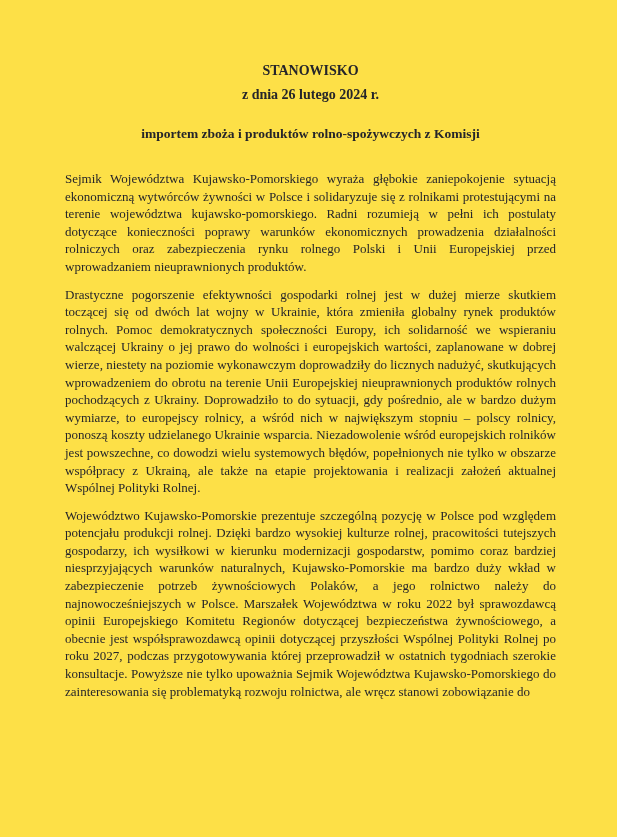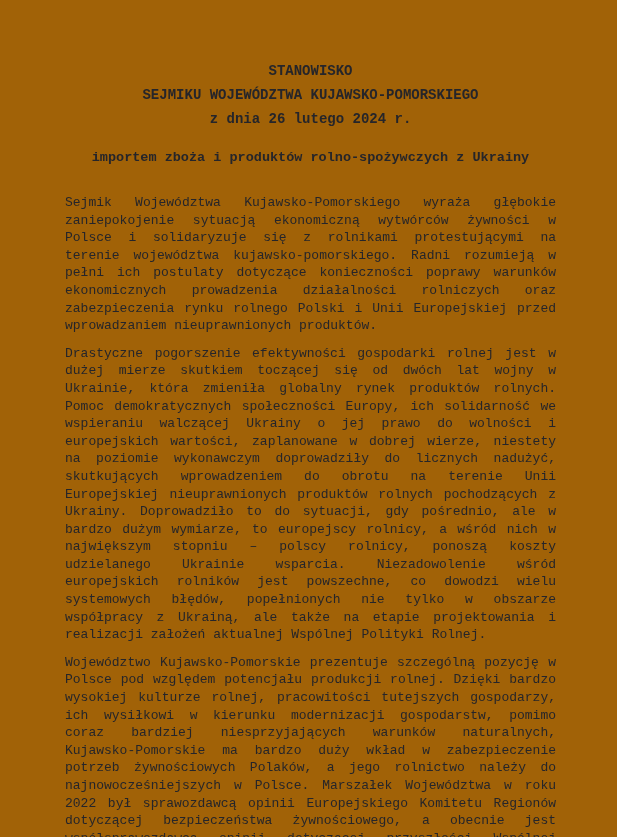--- a/index.html
+++ b/index.html
@@ -51,7 +51,7 @@
 </head>
 <body>
 
-<div class="page" style="background: #a16207; color: rgb(37, 37, 42); font-family: Liberation Mono, monospace;">
+<div class="page" style="background: #fde047; color: rgb(37, 37, 42);">
 
   <div class="doc-header">
     <div>STANOWISKO</div>

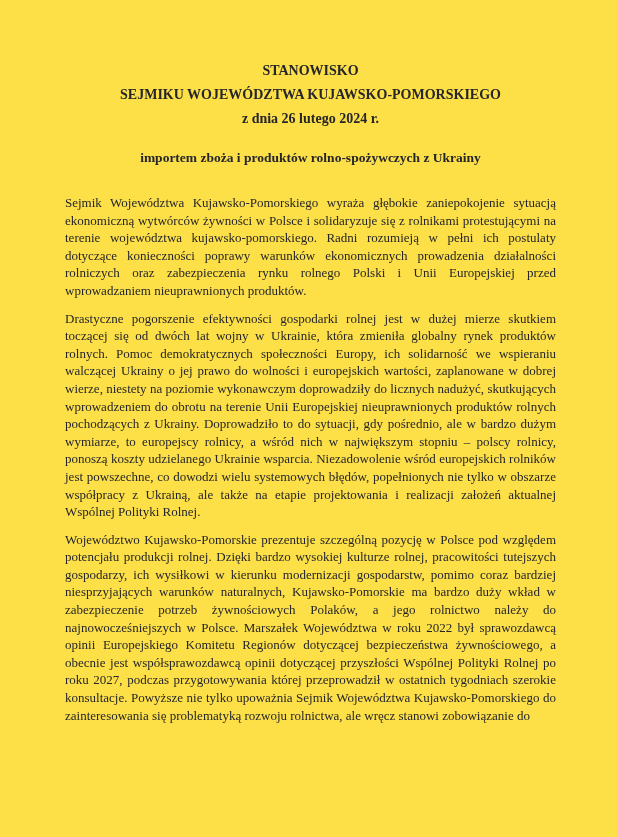--- a/index.html
+++ b/index.html
@@ -55,7 +55,6 @@
 
   <div class="doc-header">
     <div>STANOWISKO</div>
-    <div>SEJMIKU WOJEWÓDZTWA KUJAWSKO-POMORSKIEGO</div>
     <div>z dnia 26 lutego 2024 r.</div>
   </div>
 

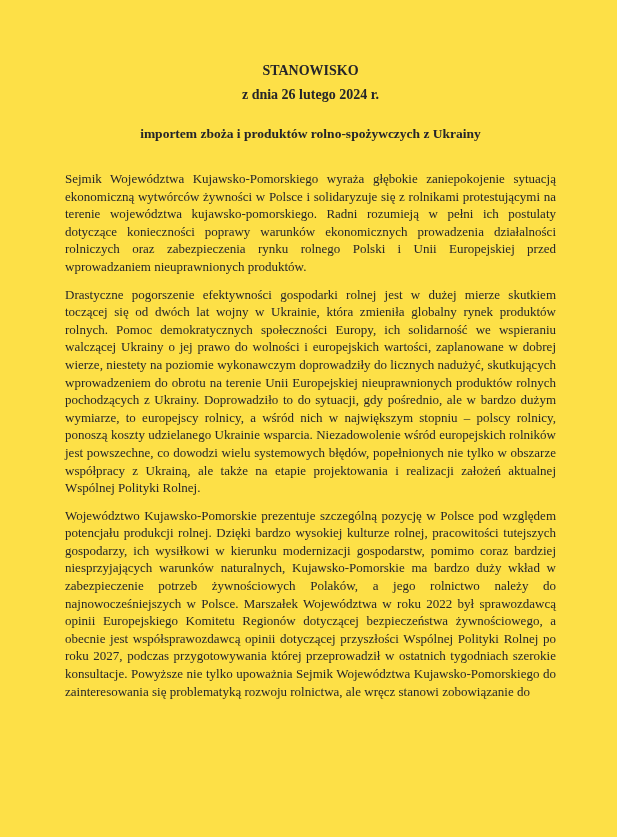--- a/index.html
+++ b/index.html
@@ -59,7 +59,7 @@
   </div>
 
   <div class="doc-subject">
-    <div>importem zboża i produktów rolno-spożywczych z Ukrainy</div>
+    <div>importem zboża i produktów rolno-spożywczych z Komisji</div>
   </div>
 
   <div class="doc-body">

